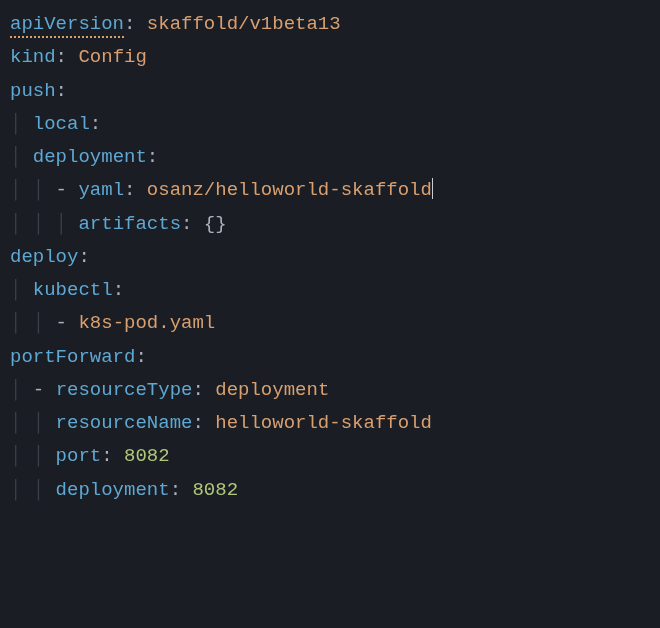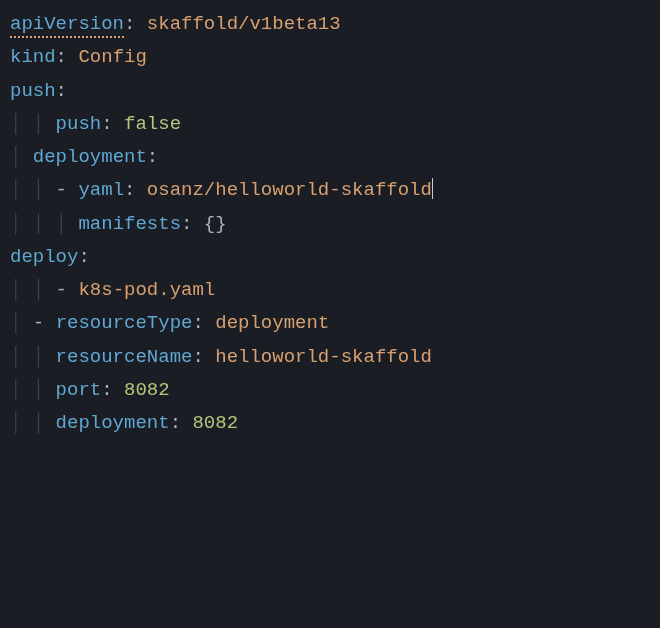--- a/index.html
+++ b/index.html
@@ -46,6 +46,7 @@
 
 <div class="line"><span class="key">push</span><span class="punc">:</span></div>
 
+<div class="line"><span class="guide">│ </span><span class="key">local</span><span class="punc">:</span></div>
 
 <div class="line"><span class="guide">│ │ </span><span class="key">push</span><span class="punc">: </span><span class="val">false</span></div>
 

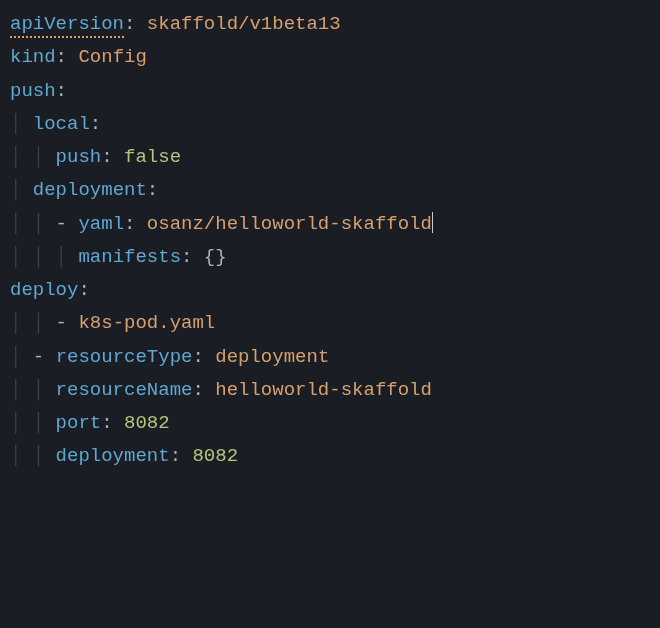--- a/index.html
+++ b/index.html
@@ -48,7 +48,6 @@
 
 <div class="line"><span class="guide">│ </span><span class="key">local</span><span class="punc">:</span></div>
 
-<div class="line"><span class="guide">│ │ </span><span class="key">push</span><span class="punc">: </span><span class="val">false</span></div>
 
 <div class="line"><span class="guide">│ </span><span class="key">deployment</span><span class="punc">:</span></div>
 

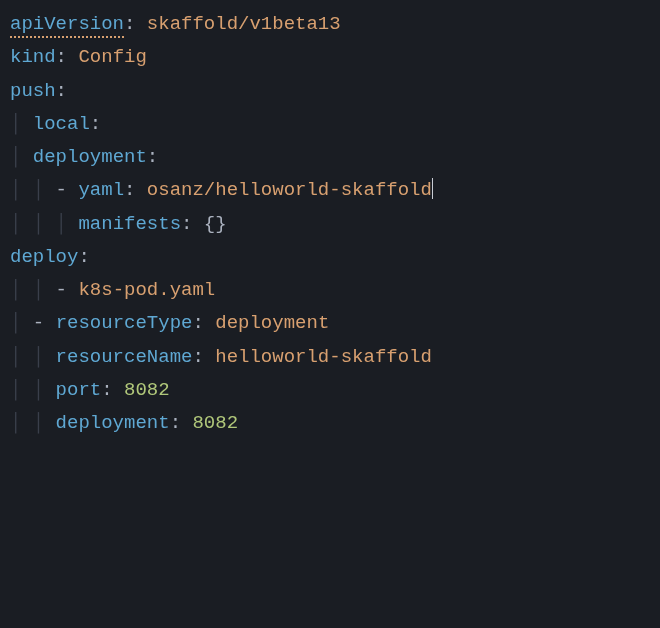--- a/index.html
+++ b/index.html
@@ -53,7 +53,7 @@
 
 <div class="line"><span class="guide">│ │ </span><span class="dash">- </span><span class="key">yaml</span><span class="punc">: </span><span class="str">osanz/helloworld-skaffold</span><span class="cursor"></span></div>
 
-<div class="line"><span class="guide">│ │ │ </span><span class="key">manifests</span><span class="punc">: </span><span class="brace">{}</span></div>
+<div class="line"><span class="guide">│ │ │ </span><span class="key">artifacts</span><span class="punc">: </span><span class="brace">{}</span></div>
 
 <div class="line"><span class="key">deploy</span><span class="punc">:</span></div>
 

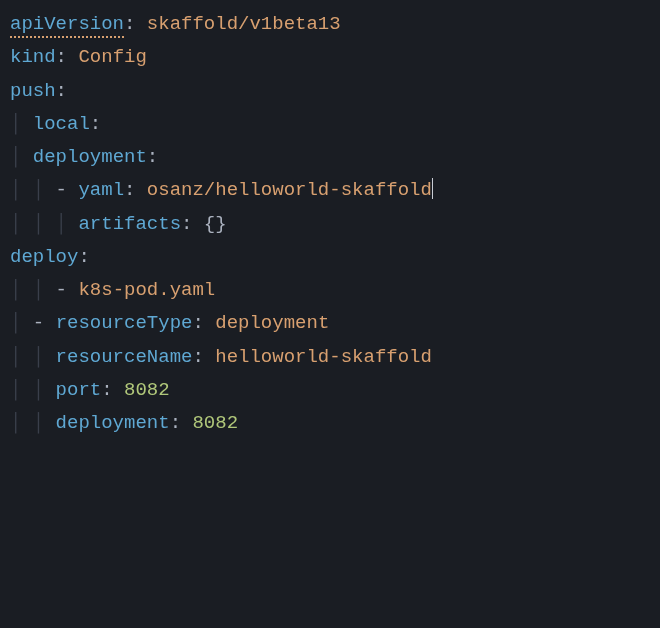--- a/index.html
+++ b/index.html
@@ -57,6 +57,7 @@
 
 <div class="line"><span class="key">deploy</span><span class="punc">:</span></div>
 
+<div class="line"><span class="guide">│ </span><span class="key">kubectl</span><span class="punc">:</span></div>
 
 
 <div class="line"><span class="guide">│ │ </span><span class="dash">- </span><span class="str">k8s-pod.yaml</span></div>

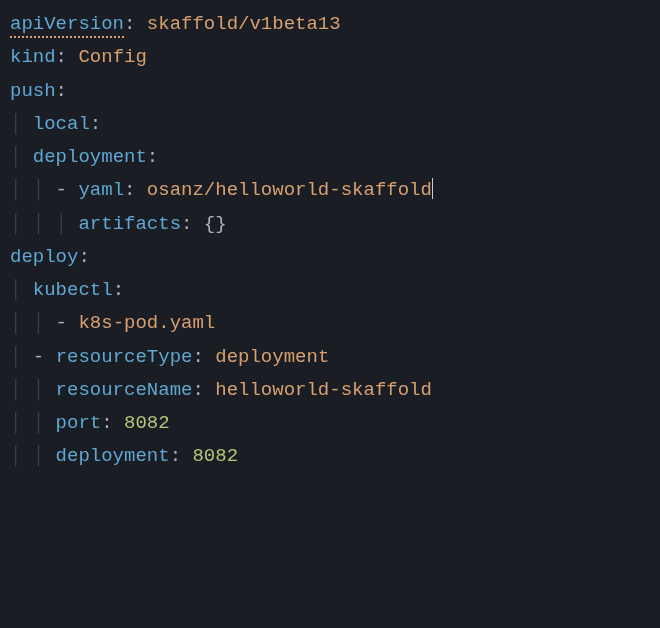--- a/index.html
+++ b/index.html
@@ -62,6 +62,7 @@
 
 <div class="line"><span class="guide">│ │ </span><span class="dash">- </span><span class="str">k8s-pod.yaml</span></div>
 
+<div class="line"><span class="key">portForward</span><span class="punc">:</span></div>
 
 <div class="line"><span class="guide">│ </span><span class="dash">- </span><span class="key">resourceType</span><span class="punc">: </span><span class="str">deployment</span></div>
 

